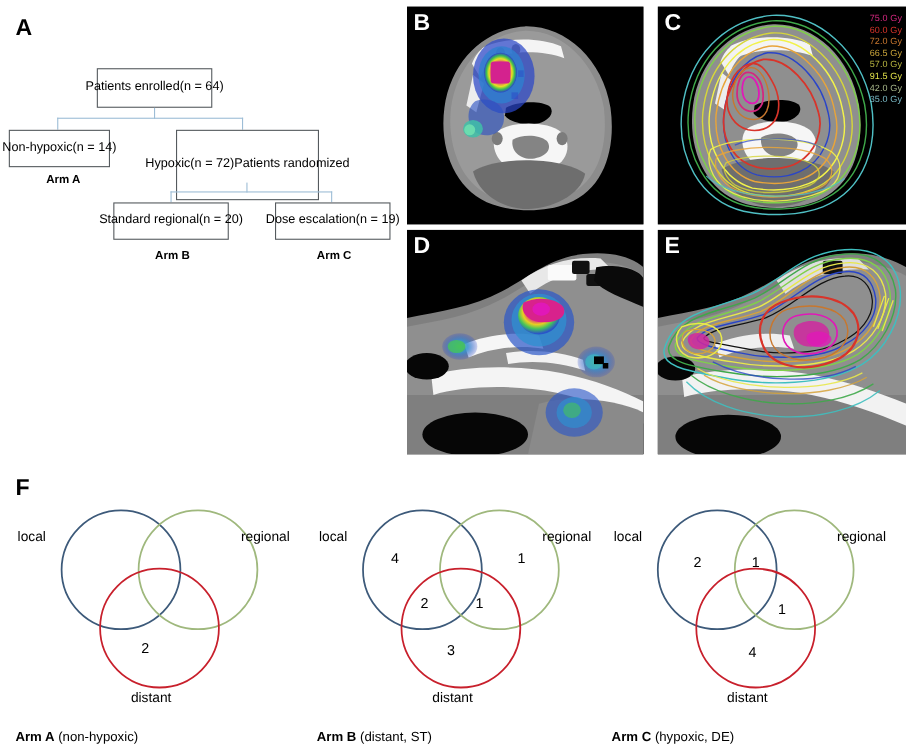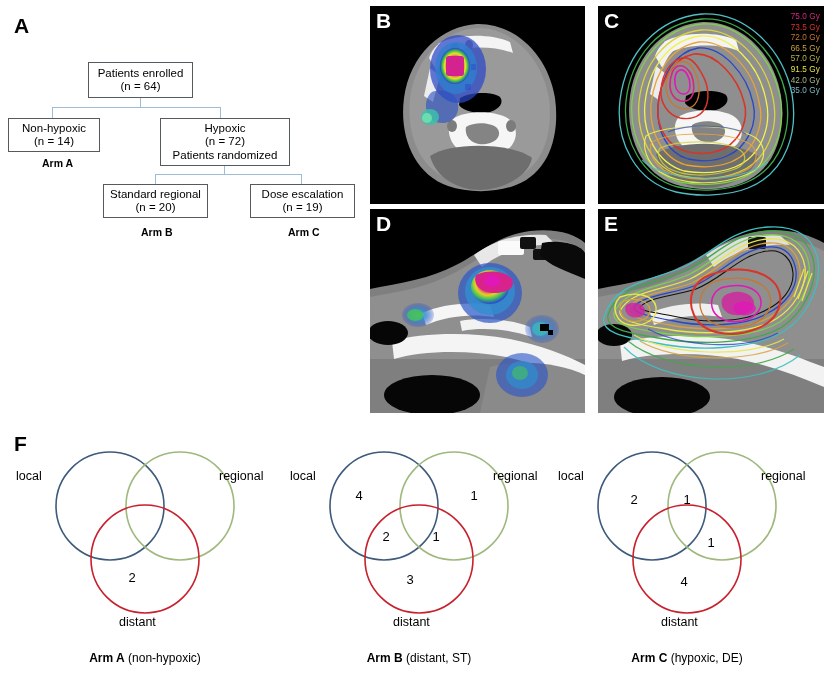--- a/index.html
+++ b/index.html
@@ -245,7 +245,7 @@
     <div class="panel-letter dark" style="left:6px;top:4px;">C</div>
     <div class="dose-legend">
       <div style="color:#d4277f">75.0 Gy</div>
-      <div style="color:#d8342a">73.5 Gy</div>
+      <div style="color:#d8342a">60.0 Gy</div>
       <div style="color:#c8772e">72.0 Gy</div>
       <div style="color:#c9a43a">66.5 Gy</div>
       <div style="color:#b9b640">57.0 Gy</div>

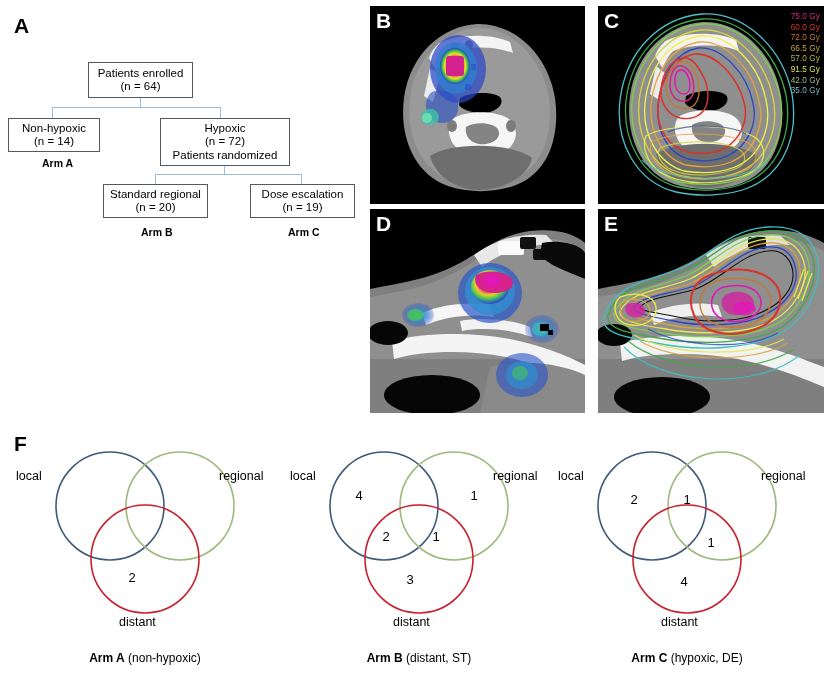--- a/index.html
+++ b/index.html
@@ -31,7 +31,7 @@
     background:#fff;
     box-sizing:border-box;
     display:flex;
-    flex-direction:column;
+    flex-direction:row;
     align-items:center;
     justify-content:center;
     font-size:11.5px;

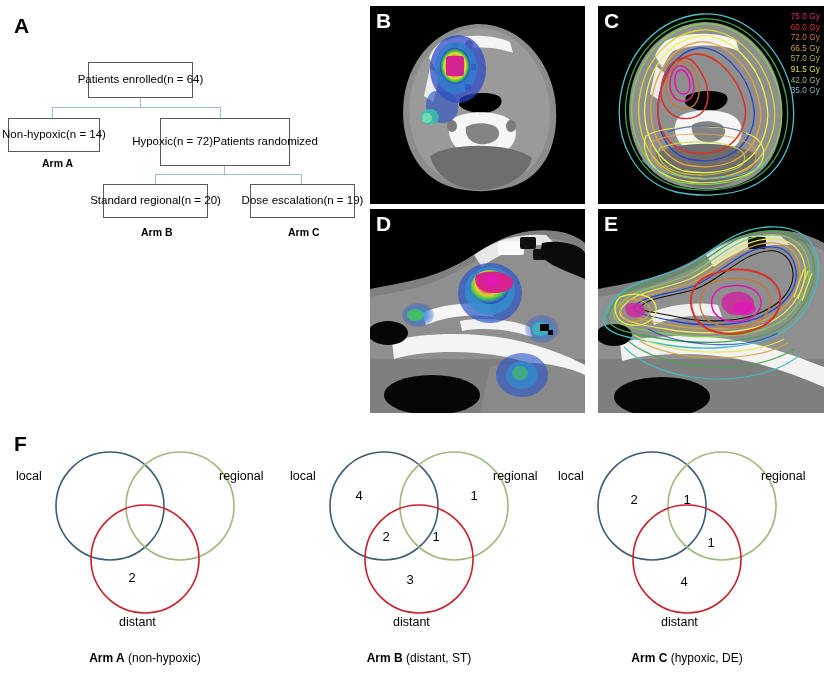--- a/index.html
+++ b/index.html
@@ -118,7 +118,7 @@
     </div>
     <div class="armlbl" style="left:42px;top:157px;">Arm A</div>
 
-    <div class="fbox" style="left:160px;top:118px;width:130px;height:48px;">
+    <div class="fbox" style="left:160px;top:118px;width:130px;height:64px;">
       <span>Hypoxic</span>
       <span>(n = 72)</span>
       <span>Patients randomized</span>

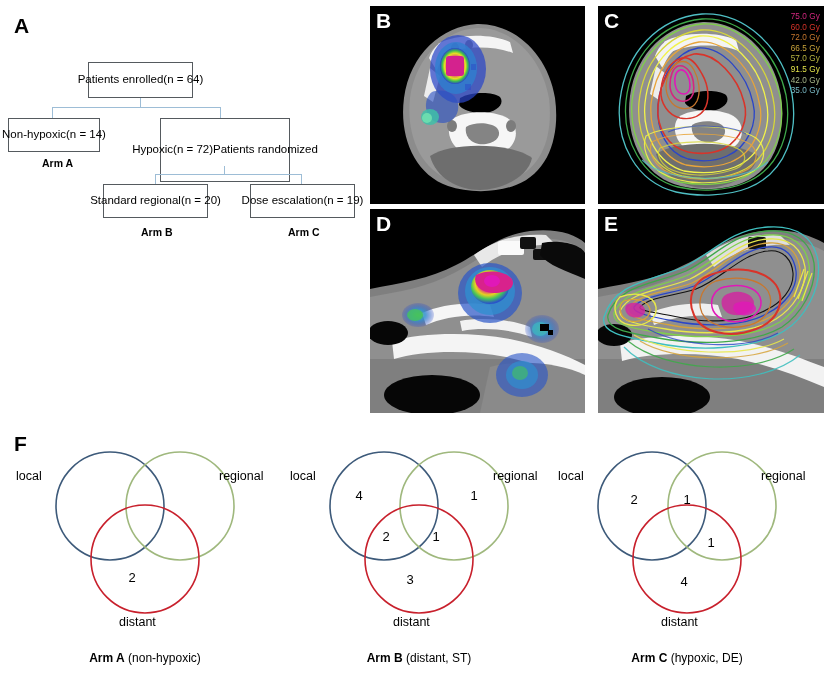--- a/index.html
+++ b/index.html
@@ -71,7 +71,7 @@
 
   
   #panelF{position:absolute;left:0;top:425px;width:824px;height:257px;}
-  .venn{position:absolute;top:4px;width:262px;height:200px;}
+  .venn{position:absolute;top:16px;width:262px;height:200px;}
   .venn svg{position:absolute;left:0;top:0;}
   .venn-caption{
     position:absolute;

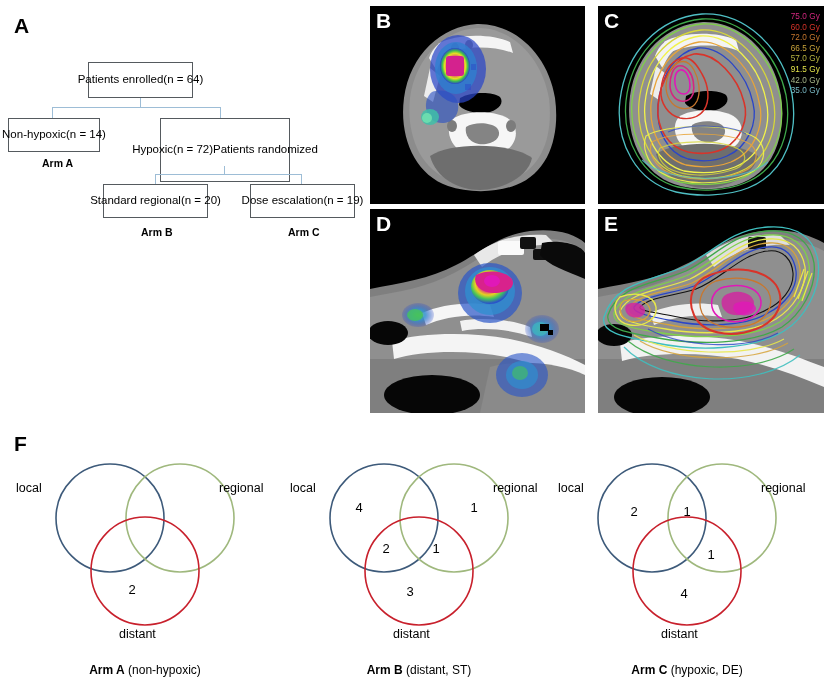--- a/index.html
+++ b/index.html
@@ -77,7 +77,7 @@
     position:absolute;
     top:222px;
     width:262px;
-    text-align:center;
+    text-align:left;
     font-size:12px;
     white-space:nowrap;
   }

